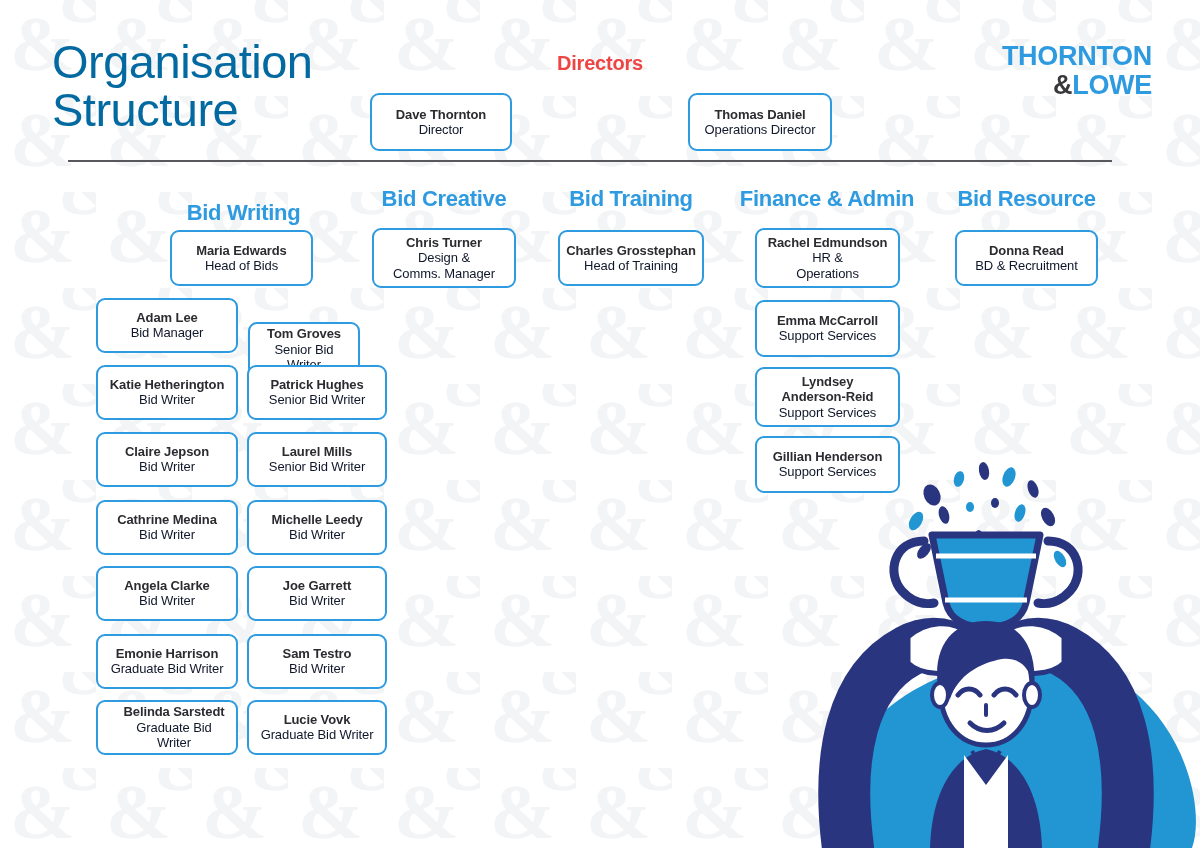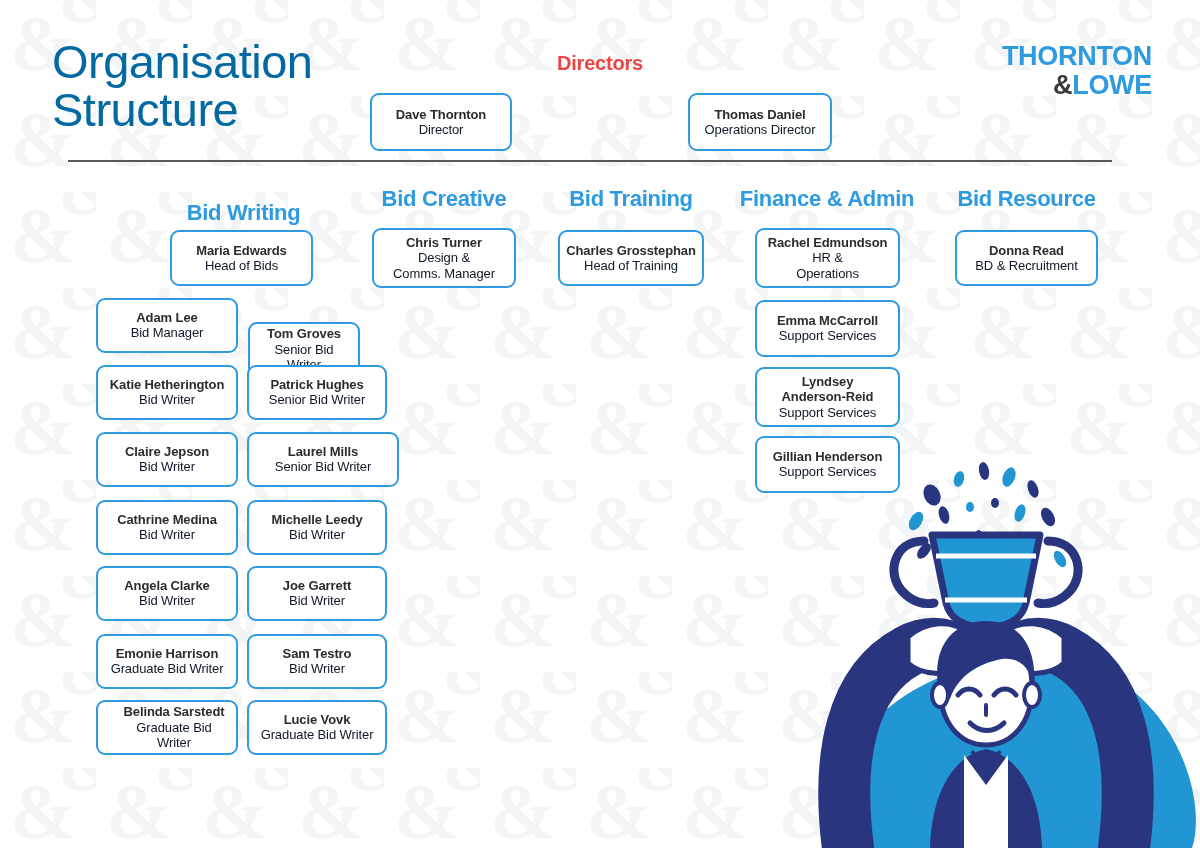--- a/index.html
+++ b/index.html
@@ -310,7 +310,7 @@
     <div class="pname">Patrick Hughes</div>
     <div class="prole">Senior Bid Writer</div>
   </div>
-  <div class="pbox" style="left:247px; top:432px; width:152px; height:55px;">
+  <div class="pbox" style="left:247px; top:432px; width:140px; height:55px;">
     <div class="pname">Laurel Mills</div>
     <div class="prole">Senior Bid Writer</div>
   </div>

